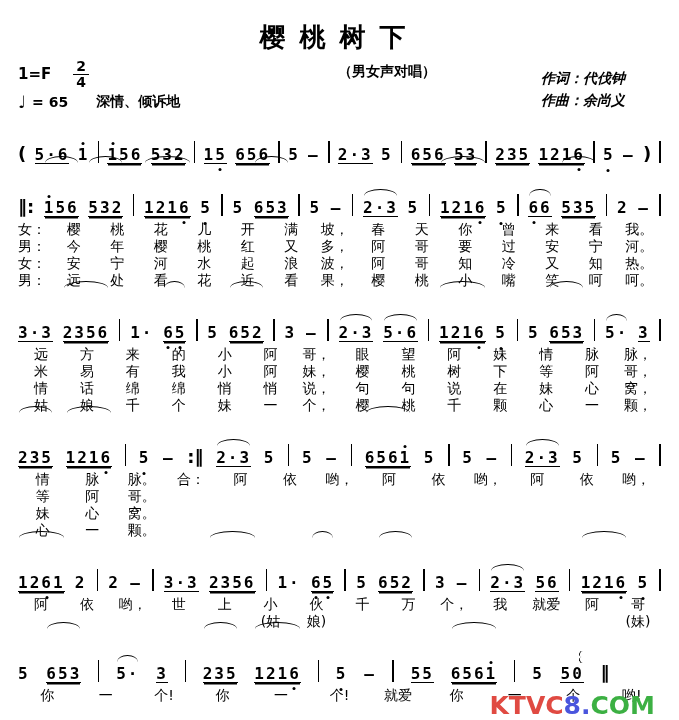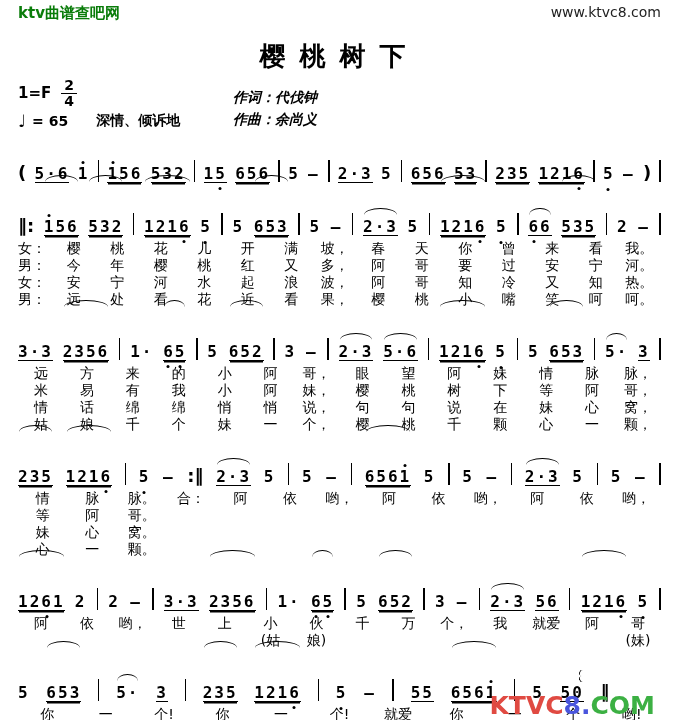--- a/index.html
+++ b/index.html
@@ -85,10 +85,6 @@
 
 <div class="page">
 
-  <div class="top-row">
-    <span class="site-name">ktv曲谱查吧网</span>
-    <span class="site-url">www.ktvc8.com</span>
-  </div>
 
   <div class="title">樱桃树下</div>
 

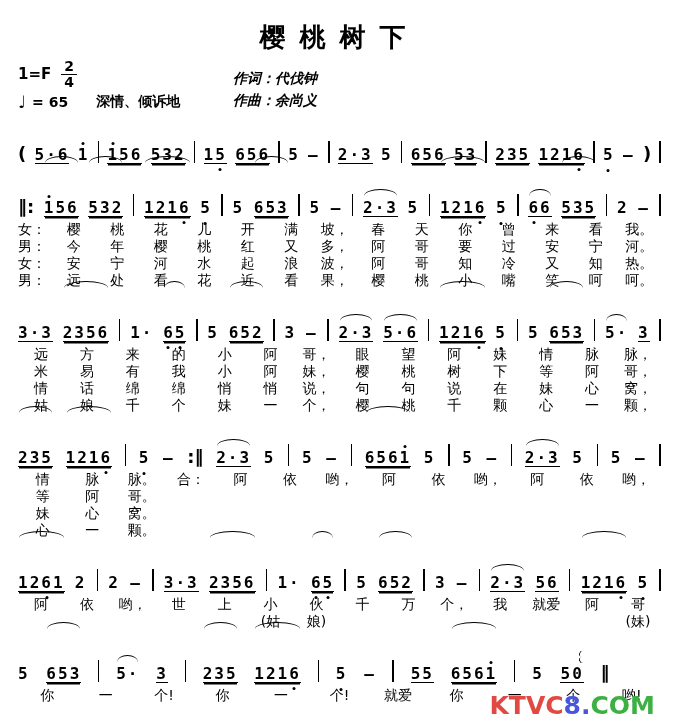--- a/index.html
+++ b/index.html
@@ -21,7 +21,7 @@
   .title{text-align:center;font-size:26px;font-weight:bold;letter-spacing:14px;margin-top:16px;}
   .meta{display:flex;margin-top:4px;}
   .meta-left{width:215px;font-size:14px;font-weight:bold;}
-  .keyline{display:flex;align-items:center;gap:10px;font-size:15px;}
+  .keyline{display:flex;align-items:center;gap:22px;font-size:15px;}
   .frac{display:inline-flex;flex-direction:column;align-items:center;line-height:1.05;font-size:14px;}
   .frac .ftop{border-bottom:1px solid #000;padding:0 3px;}
   .tempoline{margin-top:3px;display:flex;align-items:center;gap:6px;}

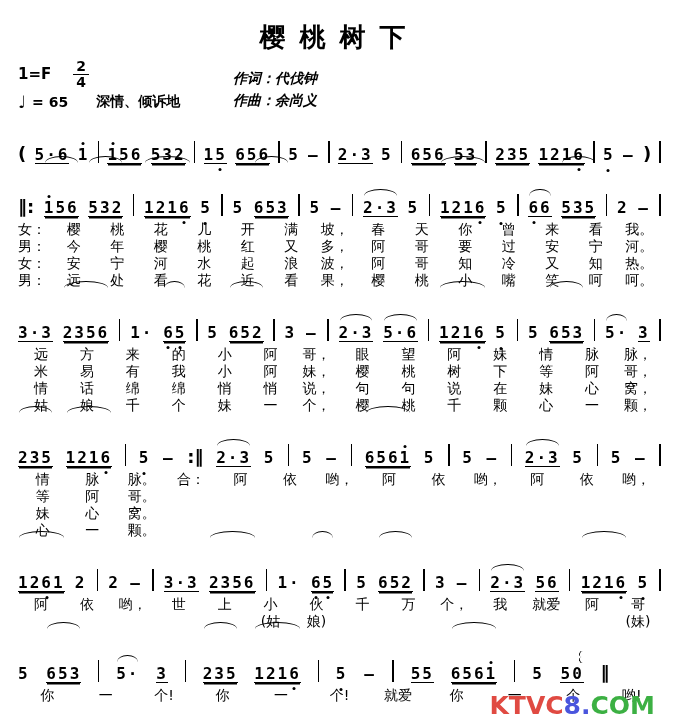--- a/index.html
+++ b/index.html
@@ -103,6 +103,7 @@
         <span class="expr">深情、倾诉地</span>
       </div>
     </div>
+    <div class="meta-center">（男女声对唱）</div>
     <div class="meta-right">
       <div>作词：代伐钟</div>
       <div>作曲：余尚义</div>

